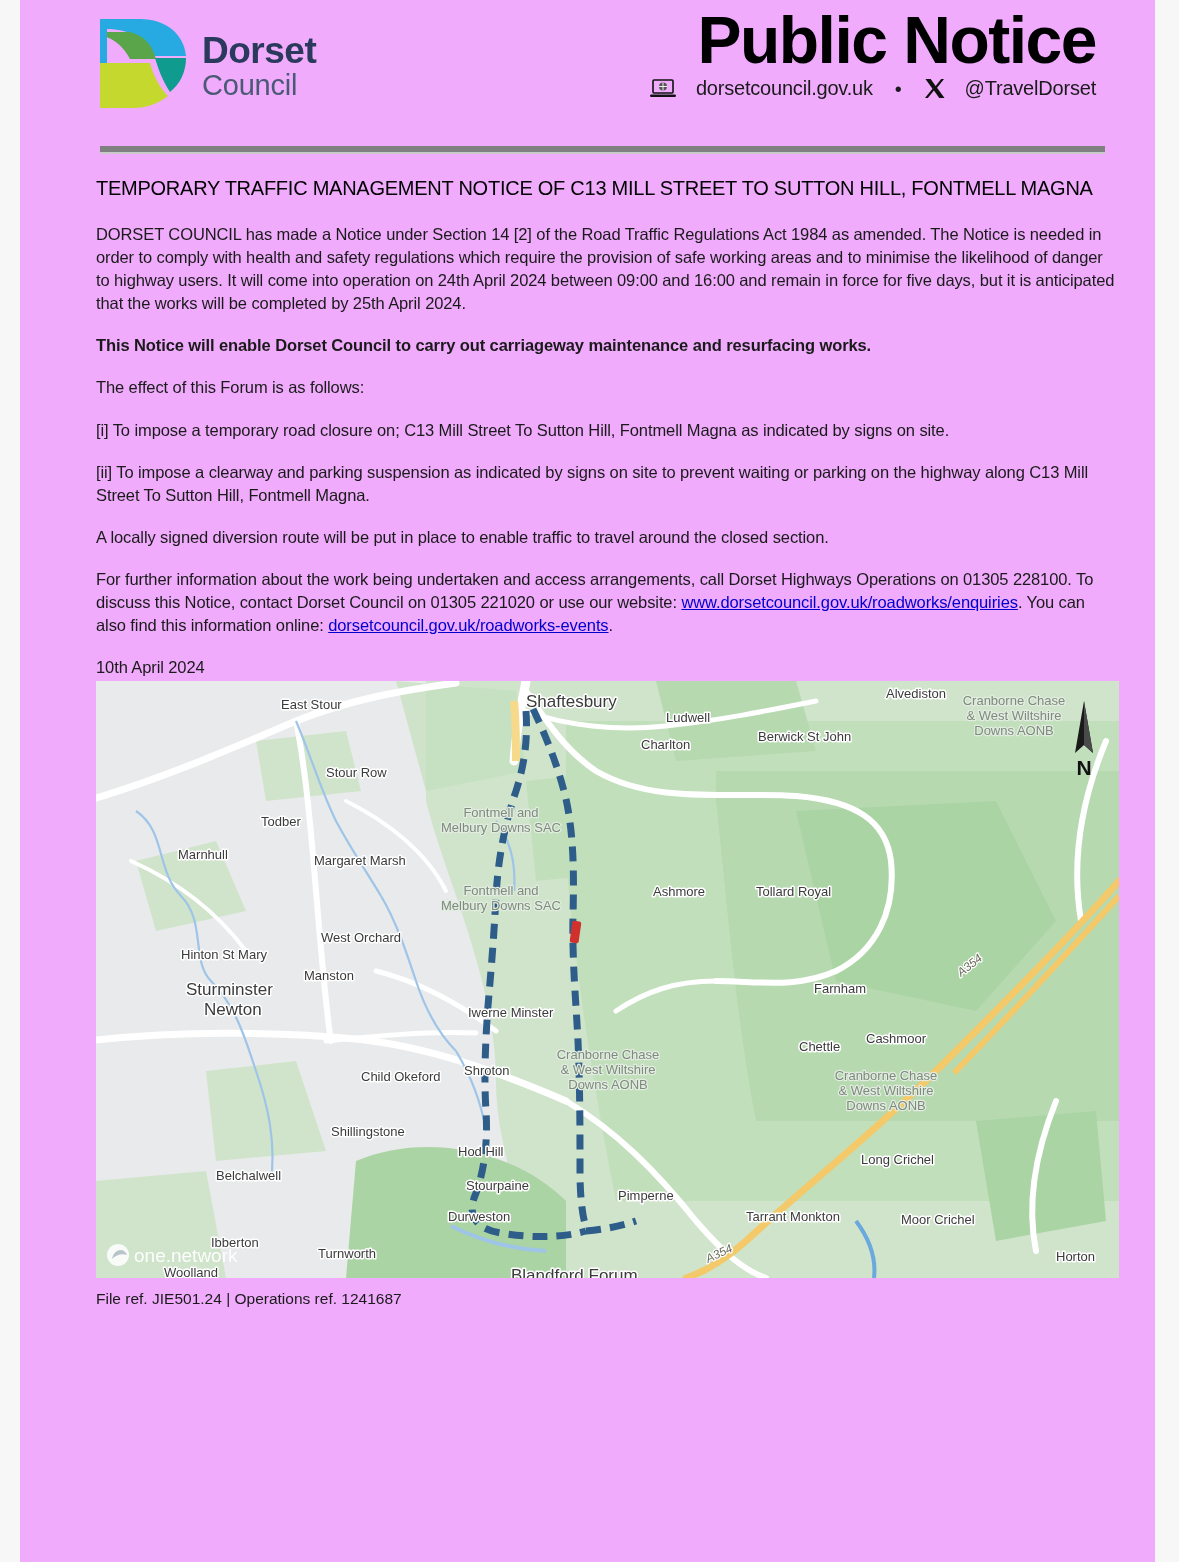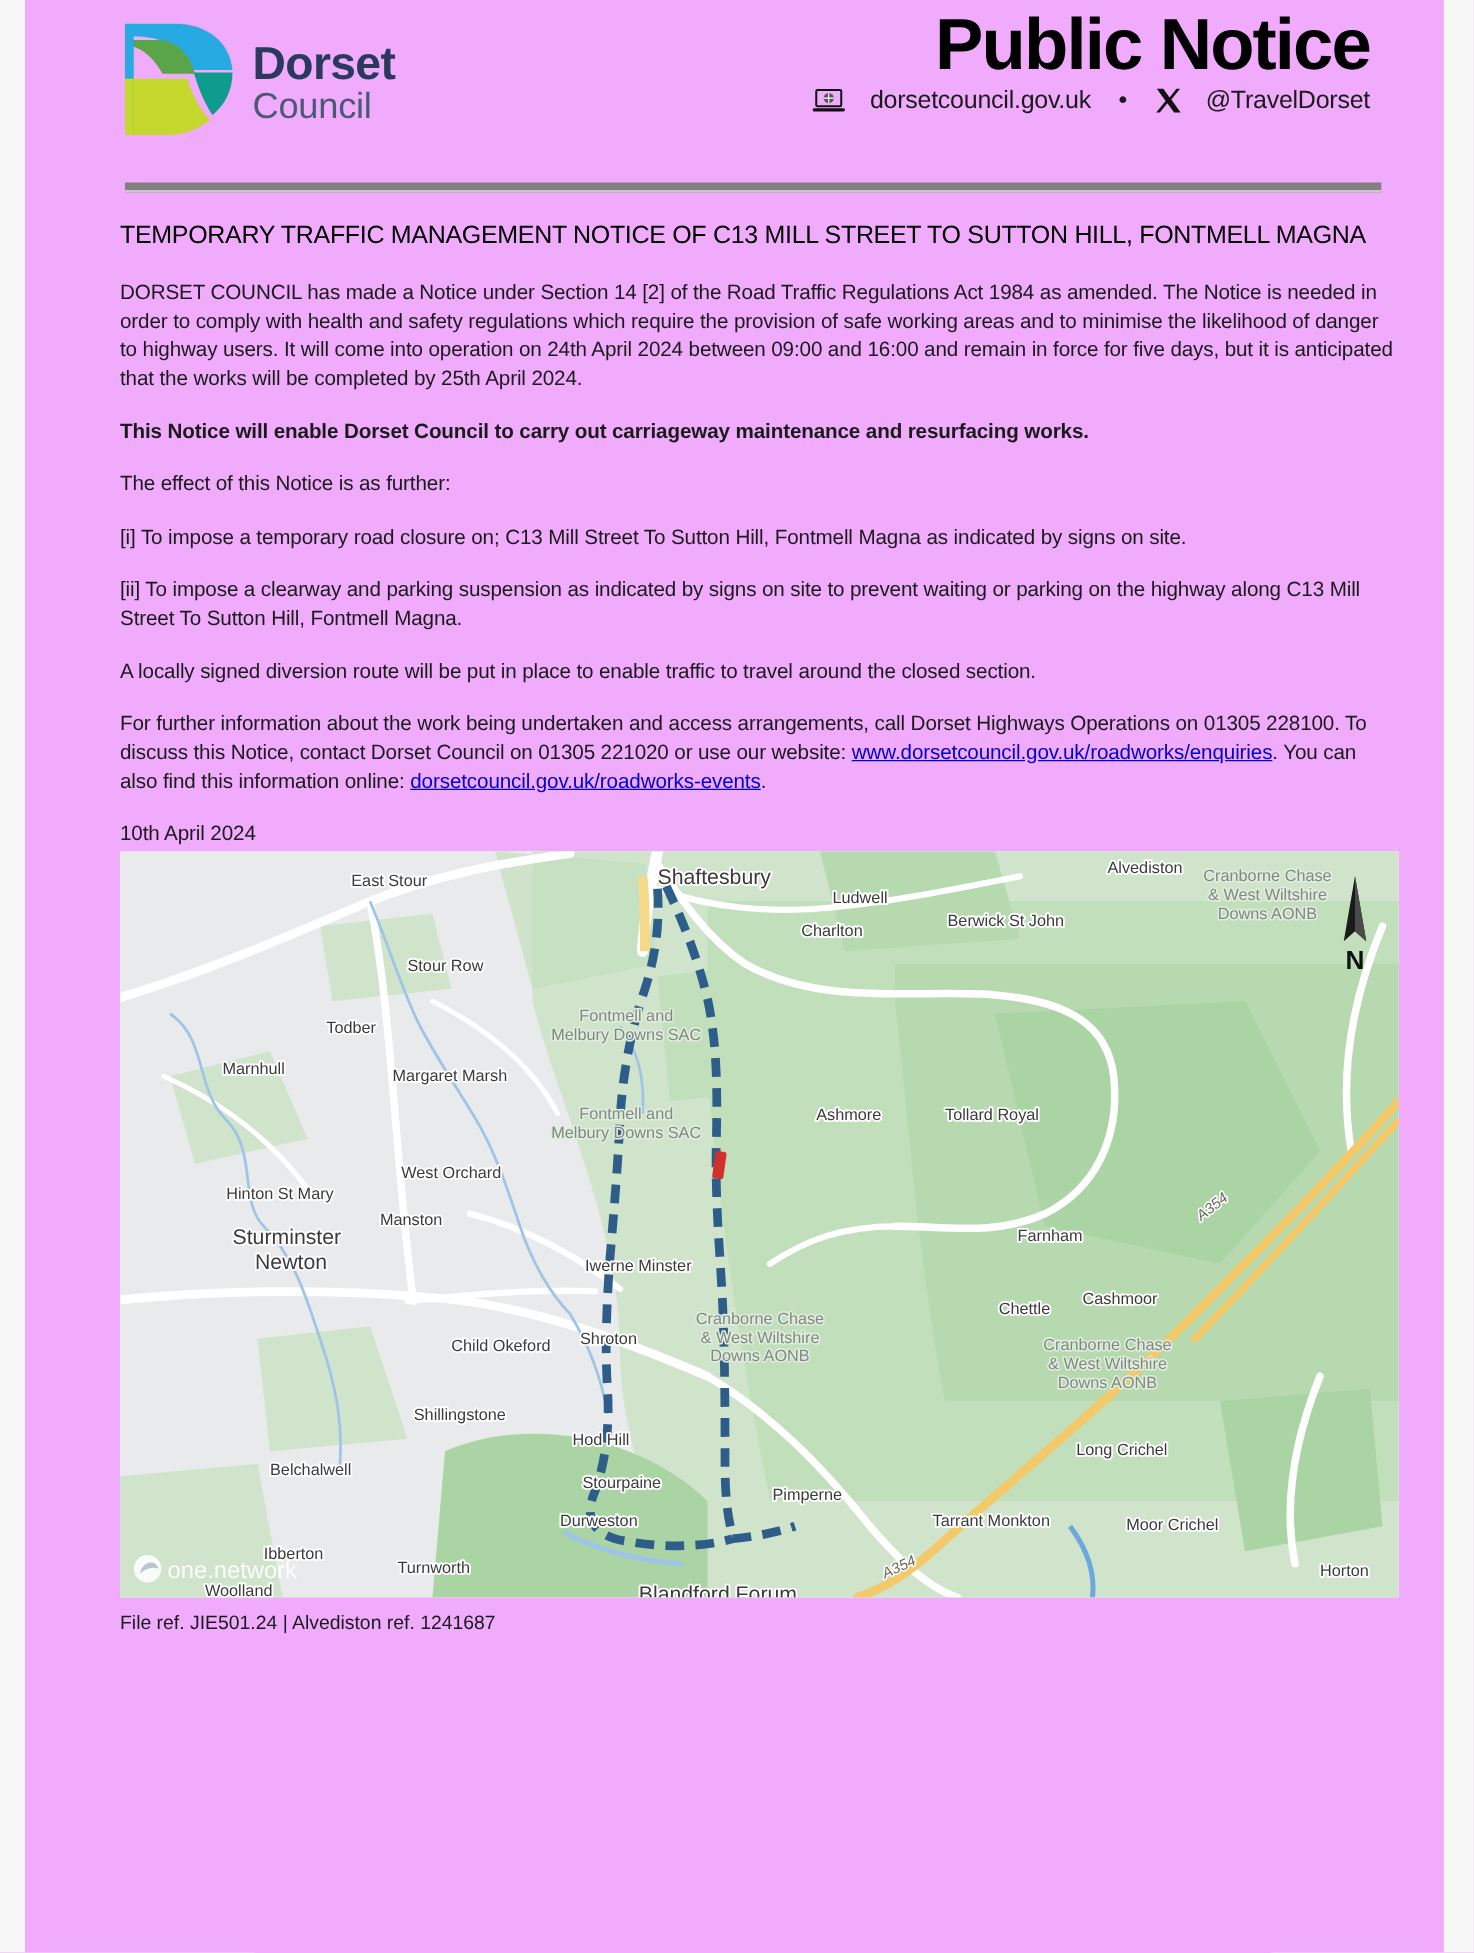--- a/index.html
+++ b/index.html
@@ -66,7 +66,7 @@
   }
   .notice-title {
     font-family: "Liberation Sans", sans-serif;
-    font-size: 58px;
+    font-size: 66px;
     font-weight: bold;
     letter-spacing: -1.5px;
     color: #000;

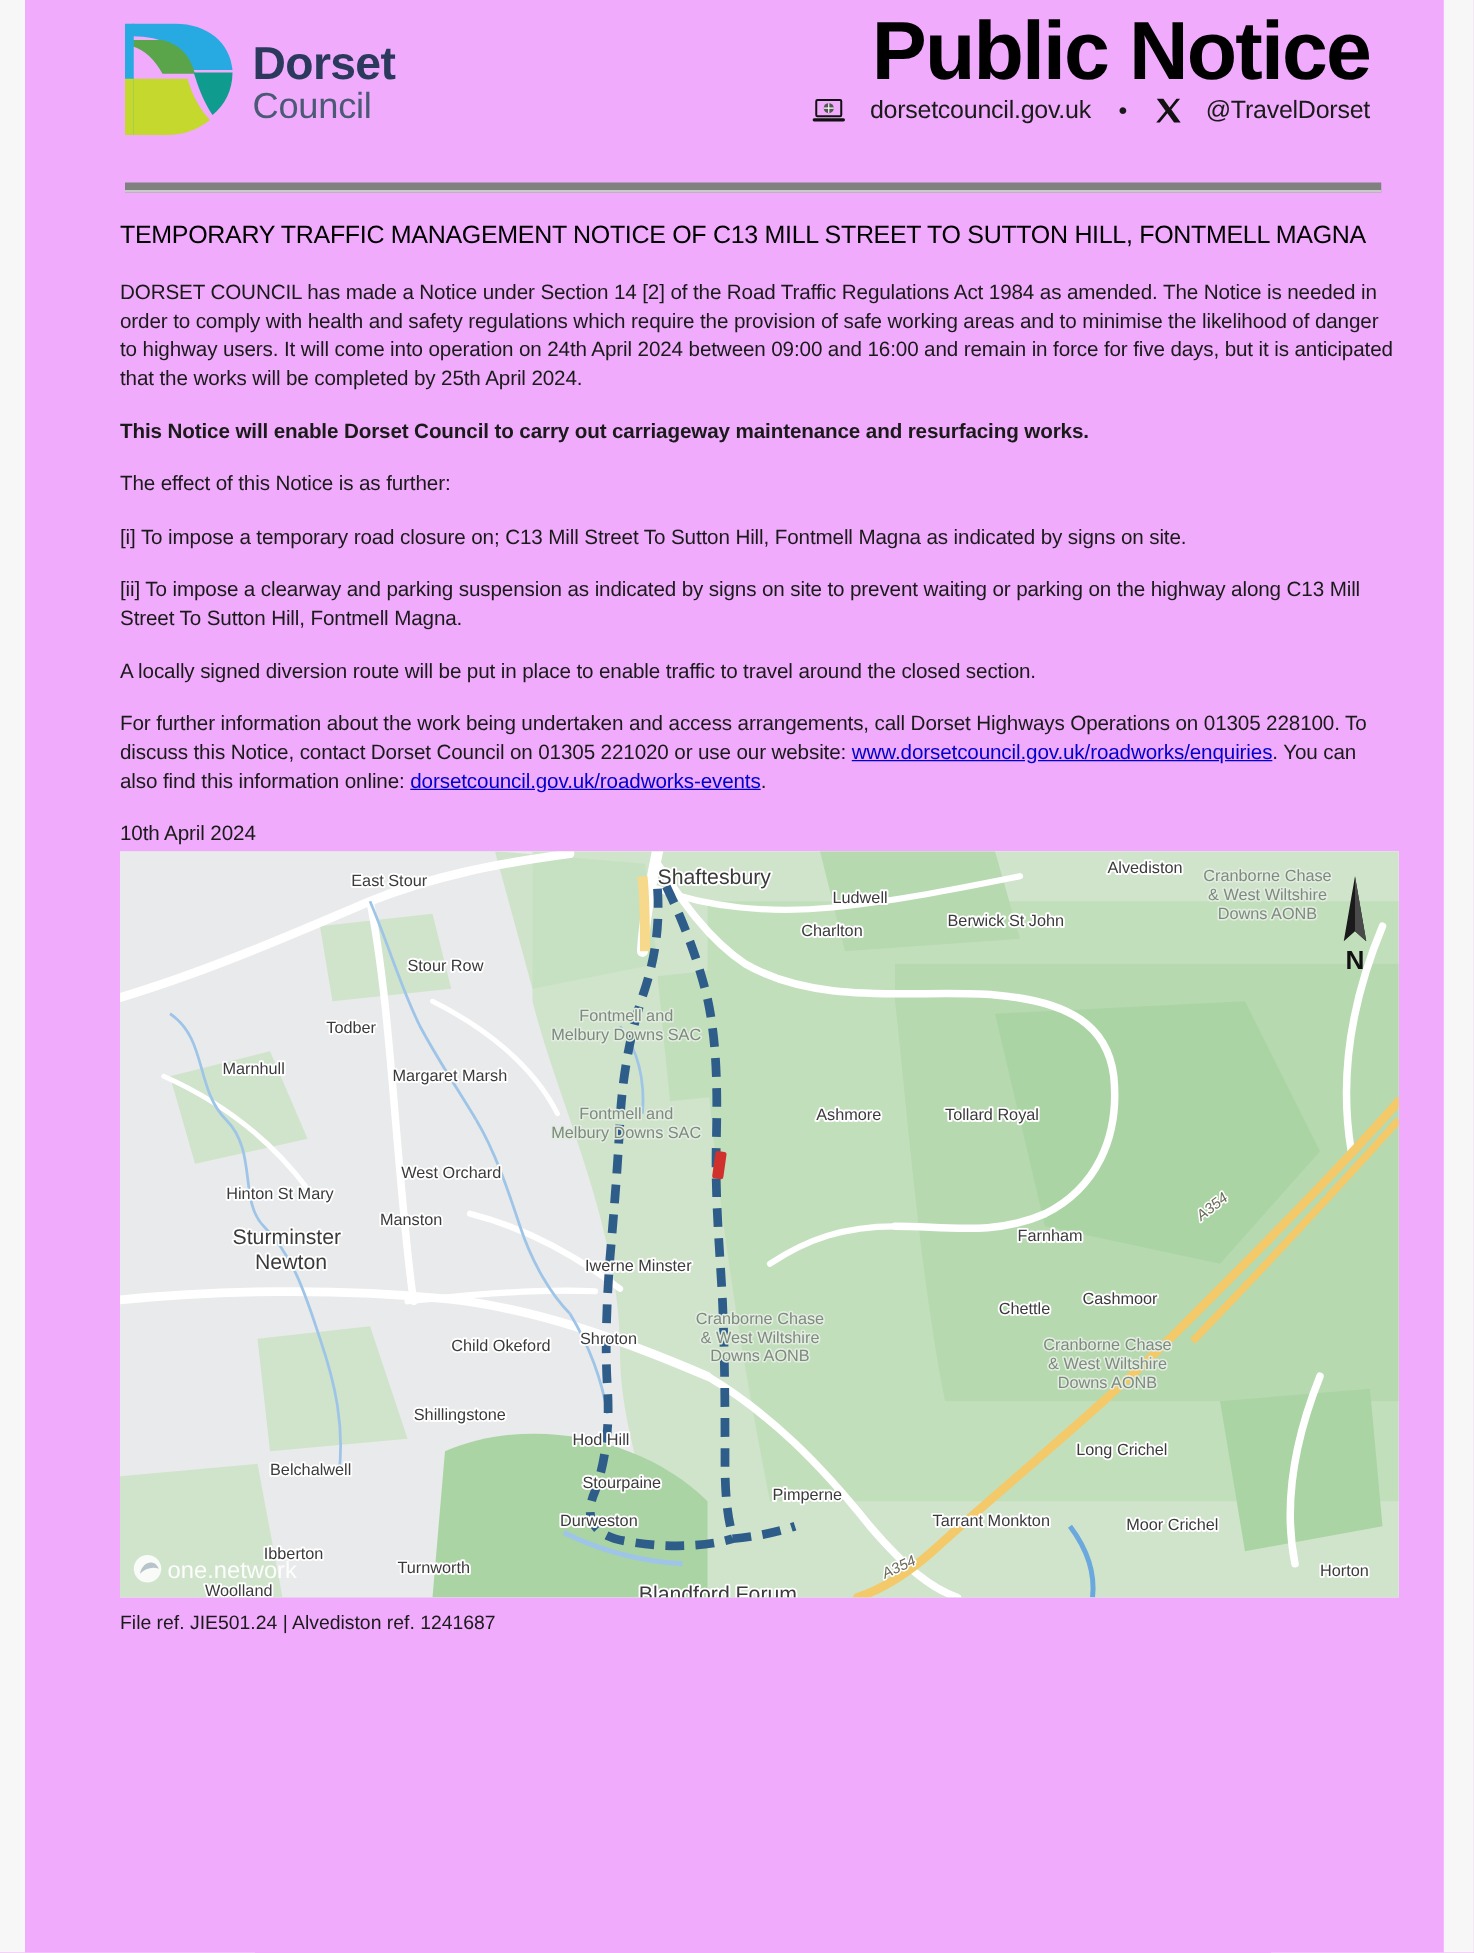--- a/index.html
+++ b/index.html
@@ -210,7 +210,7 @@
 
       <p class="para">DORSET COUNCIL has made a Notice under Section 14 [2] of the Road Traffic Regulations Act 1984 as amended. The Notice is needed in order to comply with health and safety regulations which require the provision of safe working areas and to minimise the likelihood of danger to highway users. It will come into operation on 24th April 2024 between 09:00 and 16:00 and remain in force for five days, but it is anticipated that the works will be completed by 25th April 2024.</p>
       <p class="para bold">This Notice will enable Dorset Council to carry out carriageway maintenance and resurfacing works.</p>
-      <p class="para">The effect of this Notice is as further:</p>
+      <p class="para">The effect of this Forum is as follows:</p>
       <p class="para">[i] To impose a temporary road closure on; C13 Mill Street To Sutton Hill, Fontmell Magna as indicated by signs on site.</p>
       <p class="para">[ii] To impose a clearway and parking suspension as indicated by signs on site to prevent waiting or parking on the highway along C13 Mill Street To Sutton Hill, Fontmell Magna.</p>
       <p class="para">A locally signed diversion route will be put in place to enable traffic to travel around the closed section.</p>

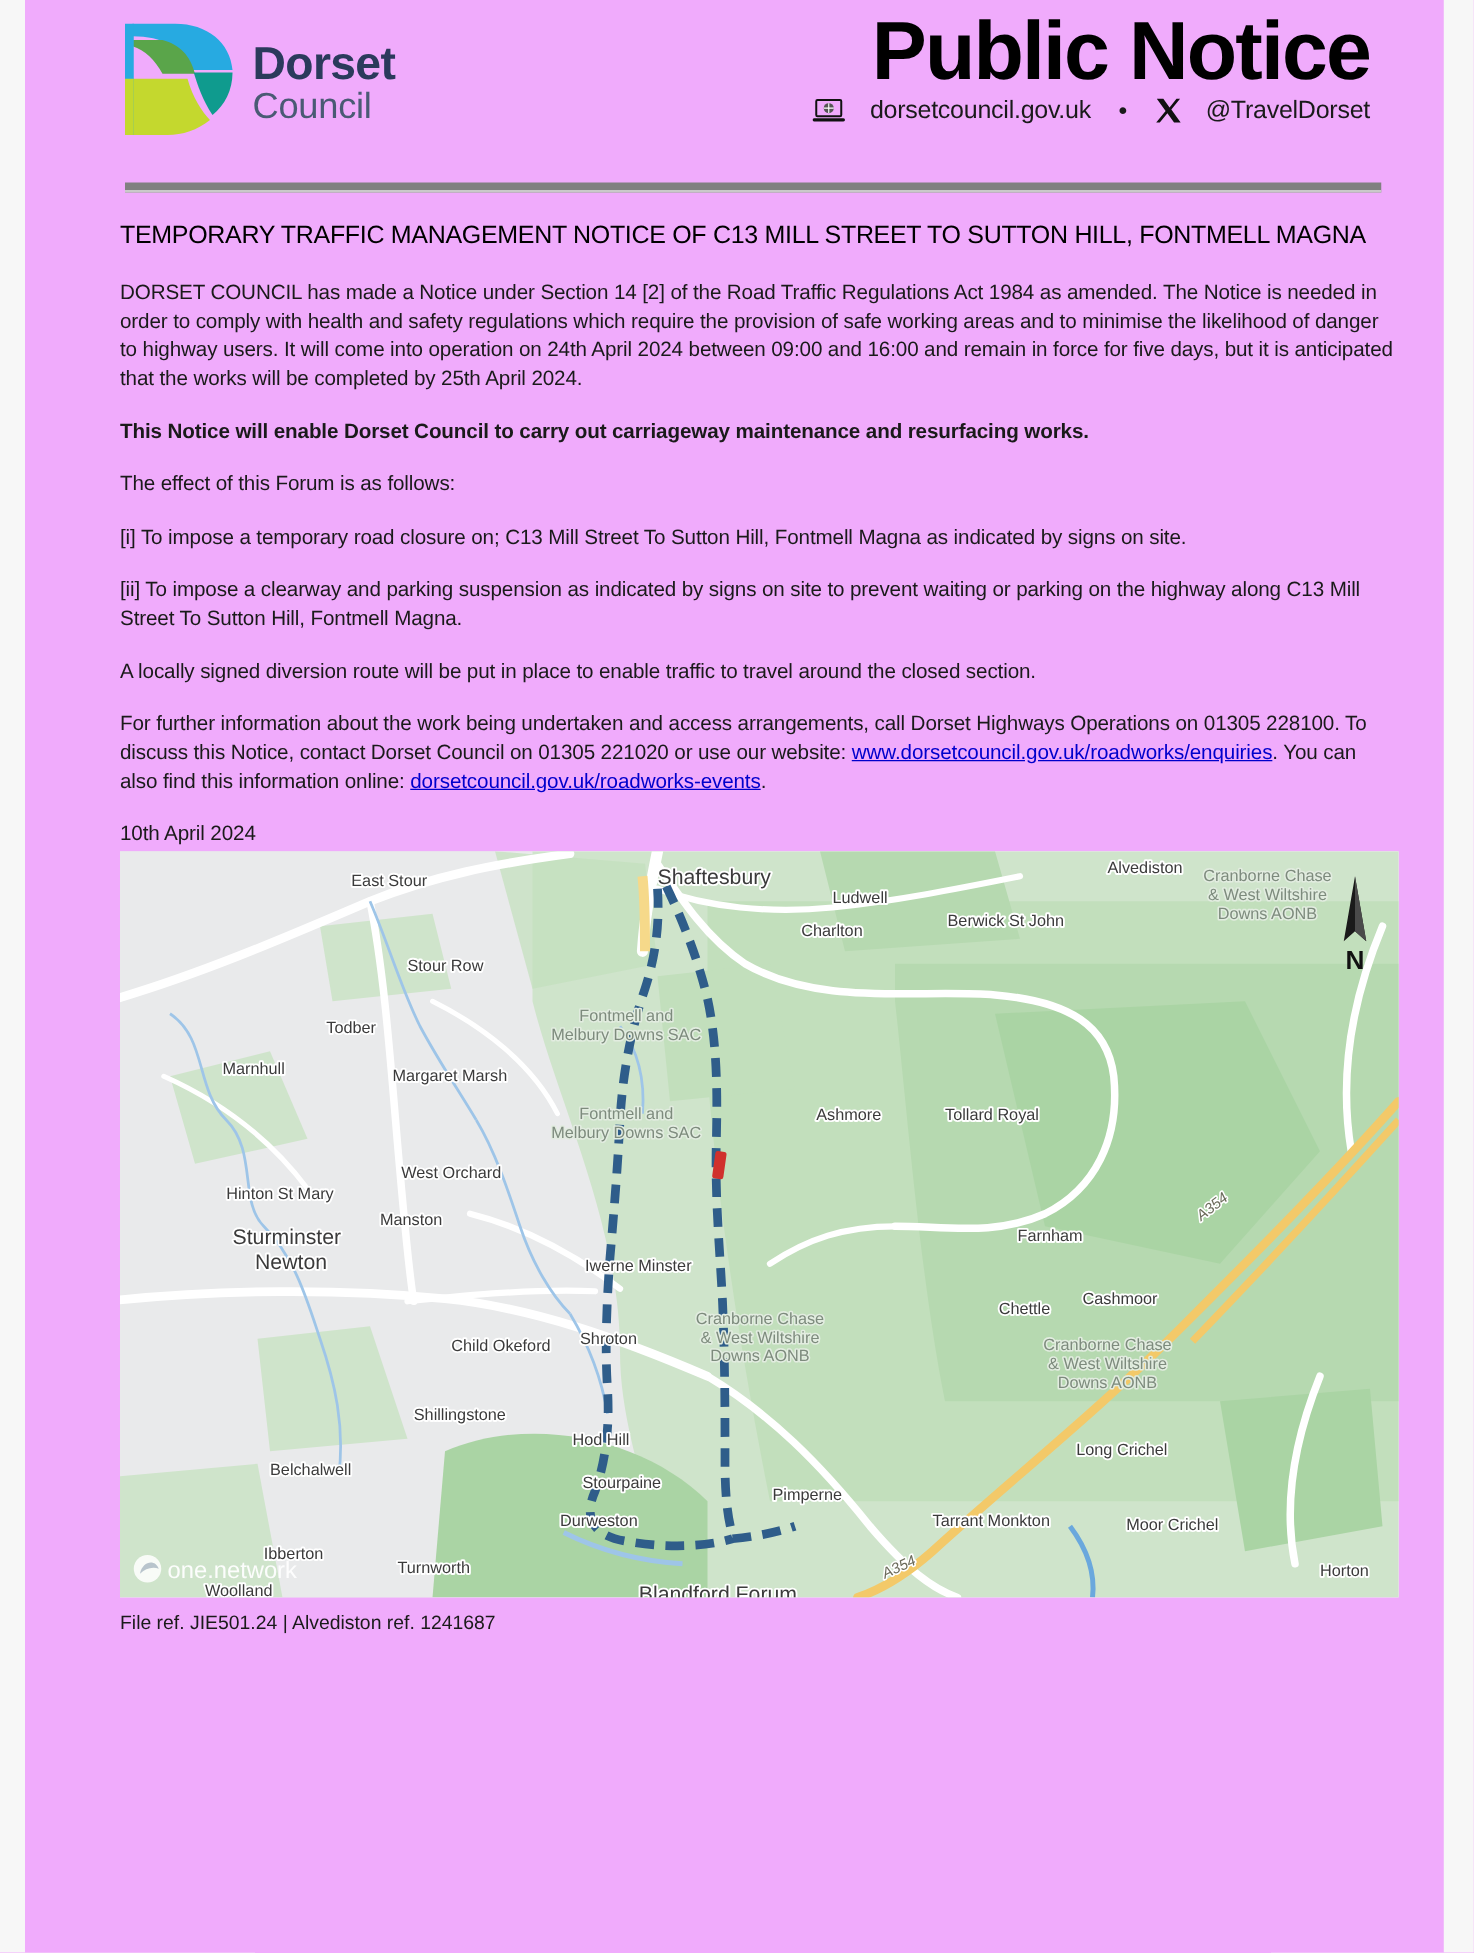--- a/index.html
+++ b/index.html
@@ -373,7 +373,7 @@
       <b>File ref.</b>
       <span>JIE501.24</span>
       <span>|</span>
-      <b>Alvediston ref.</b>
+      <b>Operations ref.</b>
       <span>1241687</span>
     </div>
 

